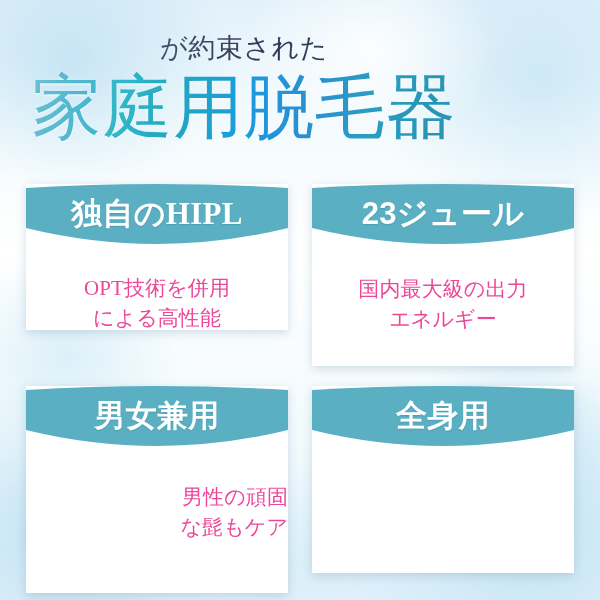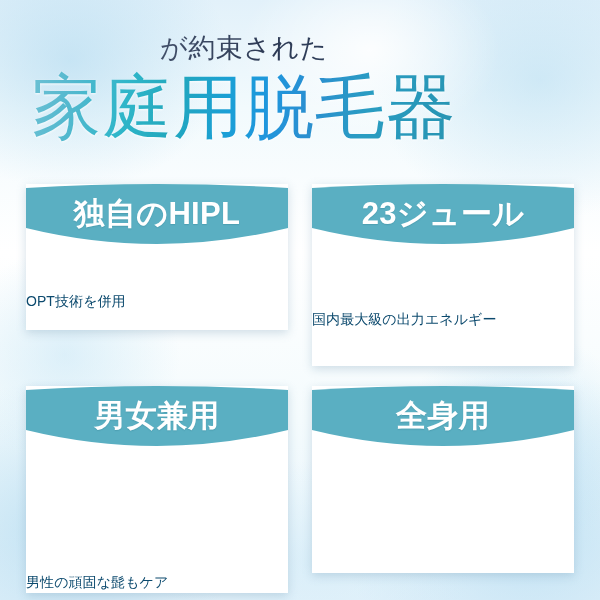--- a/index.html
+++ b/index.html
@@ -61,7 +61,7 @@
     box-shadow:0 3px 9px rgba(110,150,175,.30);
     overflow:hidden;
   }
-  .card.tl{left:26px;top:0px;height:146px;}
+  .card.tl{left:26px;top:0px;height:146px;font-family:Liberation Serif, serif;}
   .card.tr{left:312px;top:0px;height:182px;}
   .card.bl{left:26px;top:202px;height:207px;}
   .card.br{left:312px;top:202px;height:187px;}

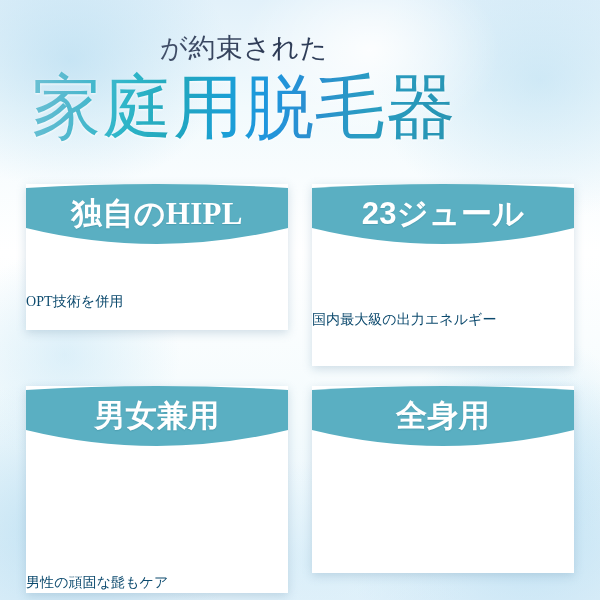--- a/index.html
+++ b/index.html
@@ -80,9 +80,9 @@
 
   .body{
     position:absolute;left:0;right:0;top:74px;bottom:0;
-    display:flex;flex-direction:row;align-items:center;justify-content:flex-start;
+    display:flex;flex-direction:column;align-items:center;justify-content:flex-start;
     padding-top:16px;
-    color:#0c4a6e;font-size:14px;line-height:1.42;text-align:center;
+    color:#ec4899;font-size:21px;line-height:1.42;text-align:center;
     font-weight:400;letter-spacing:.005em;
   }
   .card.bl .body,.card.br .body{padding-top:22px;align-items:flex-end;}

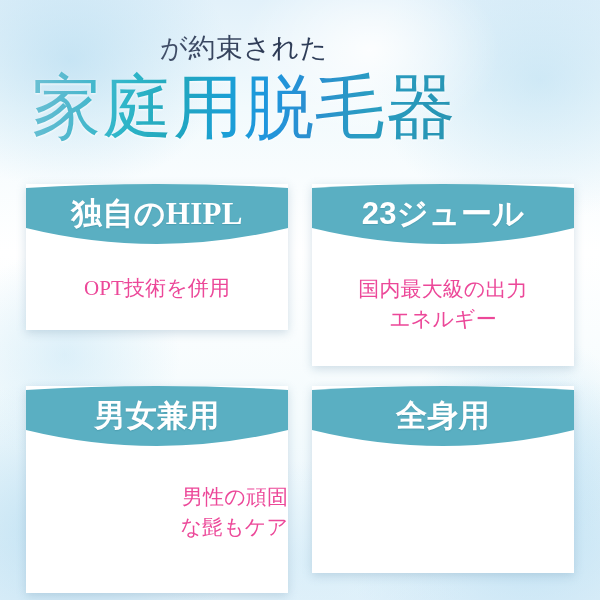--- a/index.html
+++ b/index.html
@@ -118,6 +118,7 @@
       </div>
       <div class="body">
         <span class="ln">OPT技術を併用</span>
+        <span class="ln">による高性能</span>
       </div>
     </div>
 

